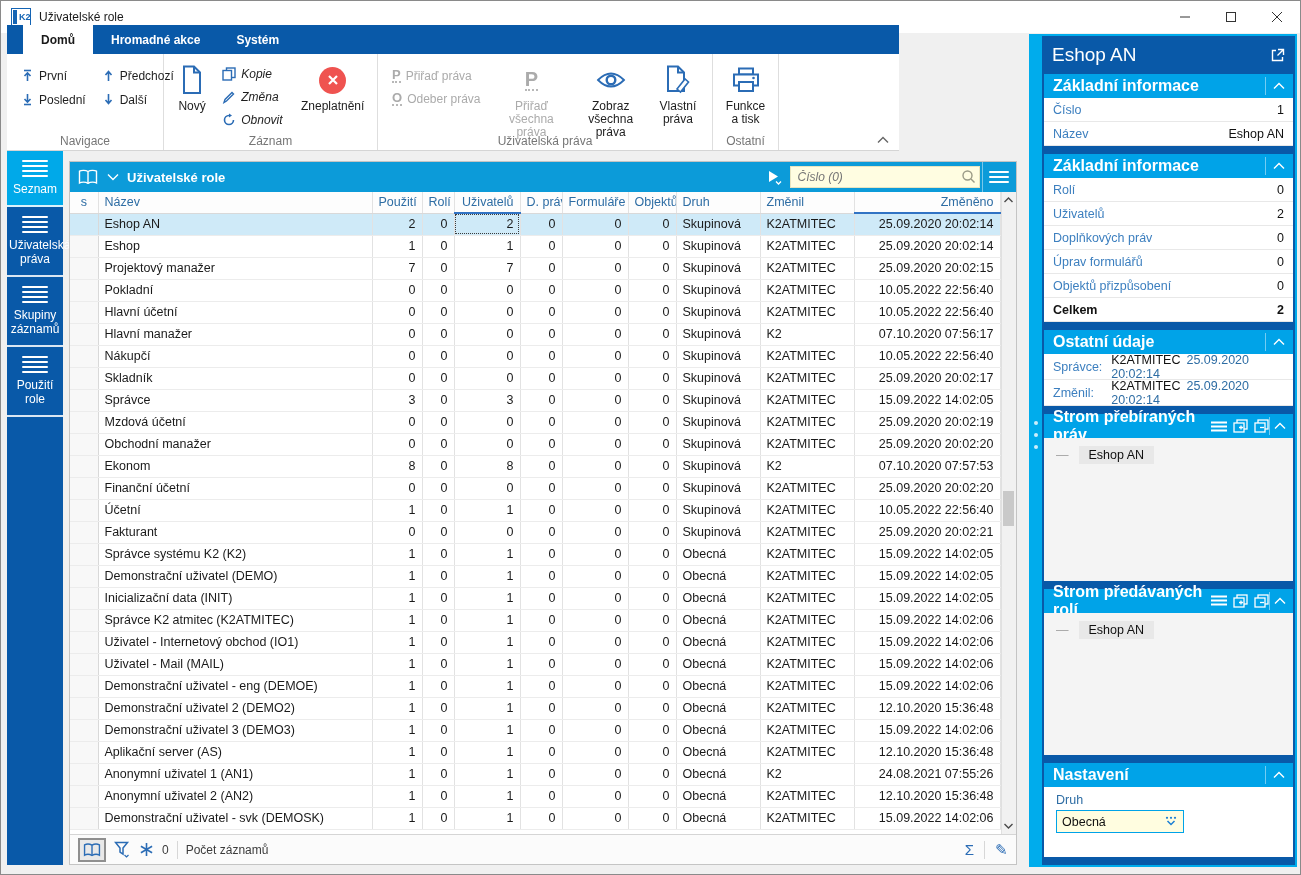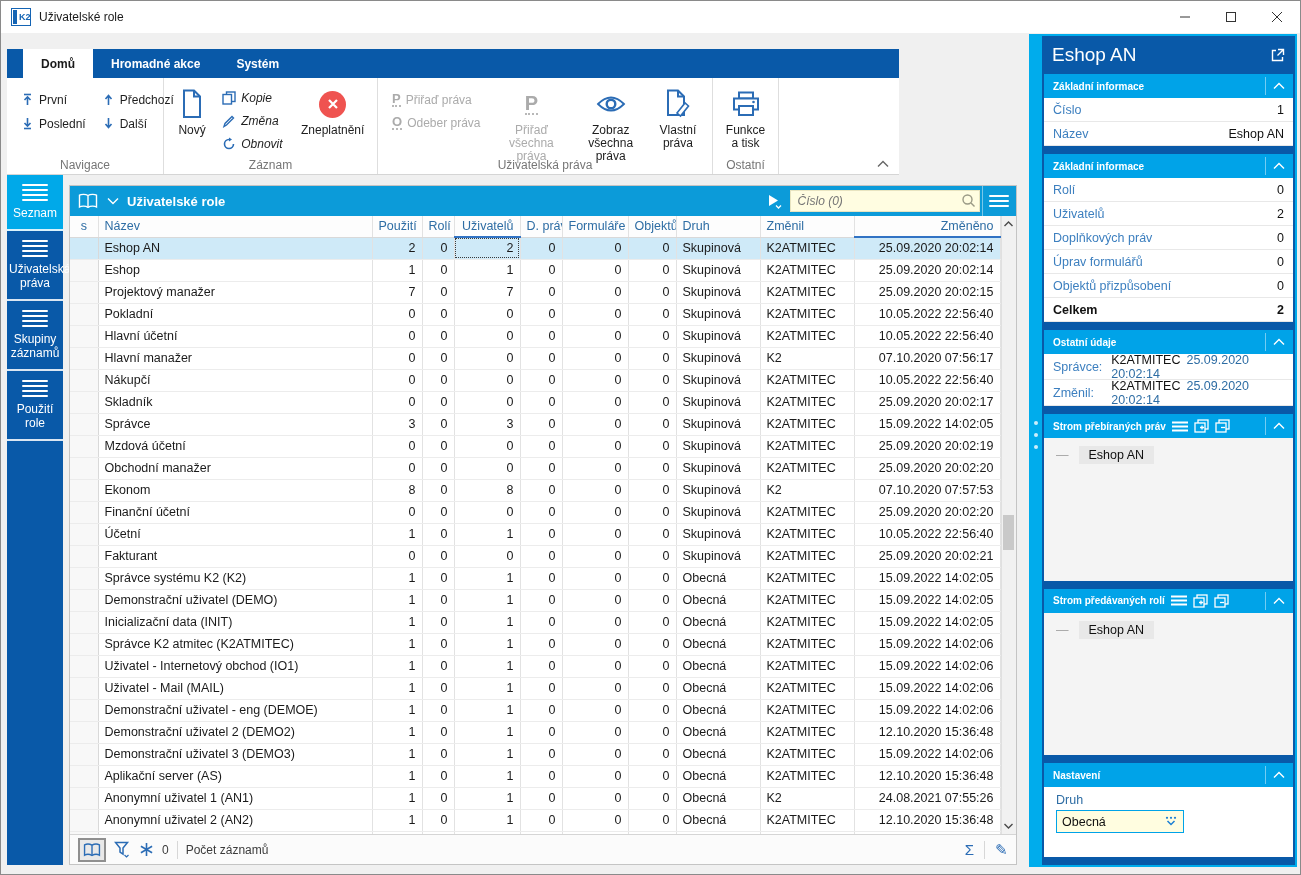--- a/index.html
+++ b/index.html
@@ -16,7 +16,7 @@
   .winbtn{width:46px;height:100%;display:flex;align-items:center;justify-content:center;color:#333;}
 
   
-  .left-area{position:absolute;left:6px;top:48px;width:892px;bottom:9px;}
+  .left-area{position:absolute;left:6px;top:24px;width:892px;bottom:9px;}
   .tabband{height:29px;background:#0959A8;display:flex;align-items:stretch;padding-left:16px;}
   .tab{display:flex;align-items:center;padding:0 18px;font-size:12px;font-weight:600;color:#fff;}
   .tab.active{background:#fff;color:#1a1a1a;}

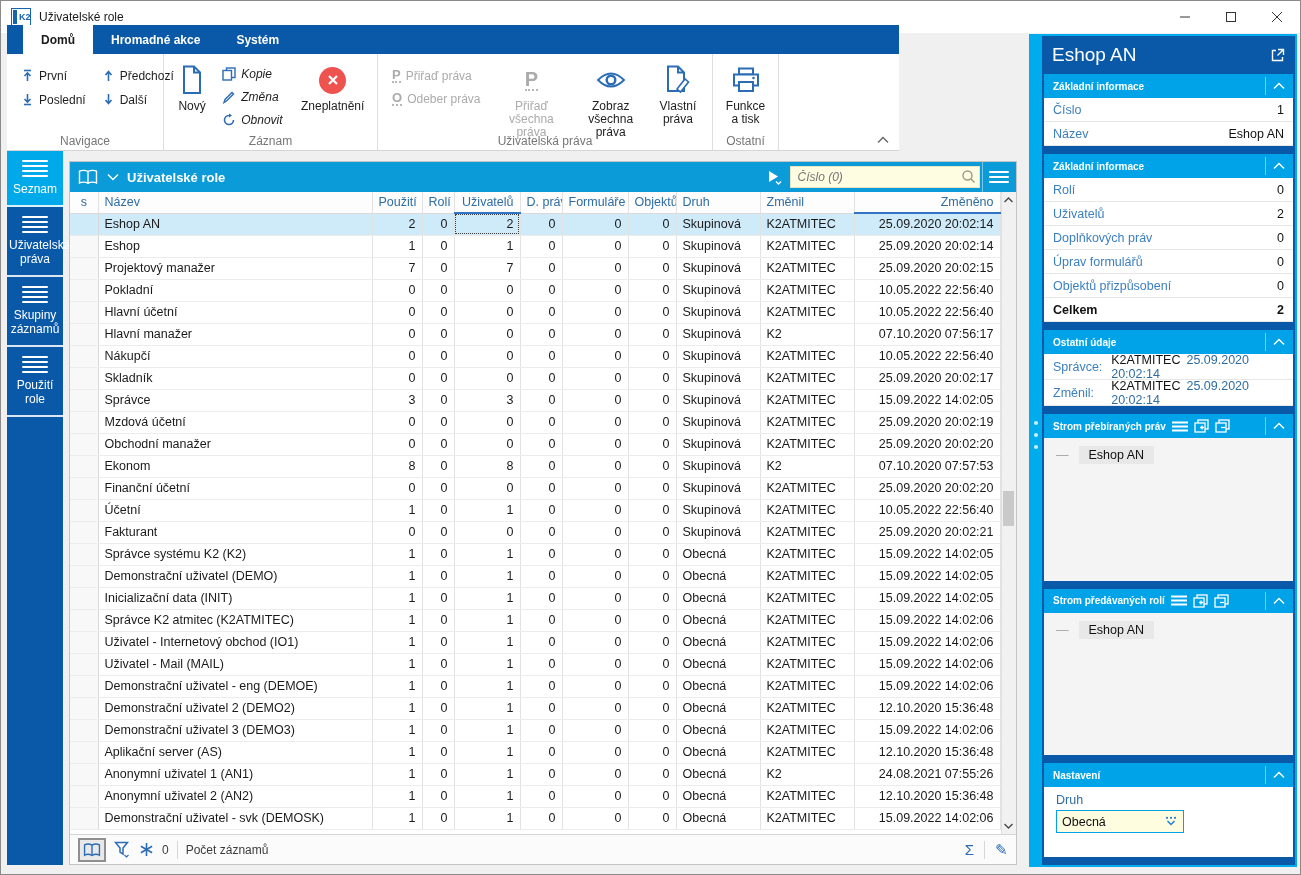--- a/index.html
+++ b/index.html
@@ -94,7 +94,7 @@
   .panel-header .spacer{flex:1;}
   .psection{background:#fff;margin-bottom:8px;flex:none;display:flex;flex-direction:column;}
   .psection.tree{flex:1;}
-  .psec-head{height:24px;flex:none;background:#00A3E8;color:#fff;font-size:10px;font-weight:bold;display:flex;align-items:center;padding:0 2px 0 9px;}
+  .psec-head{height:24px;flex:none;background:#00A3E8;color:#fff;font-size:16px;font-weight:bold;display:flex;align-items:center;padding:0 2px 0 9px;}
   .psec-head .spacer{flex:1;}
   .psec-chev{width:26px;display:flex;align-items:center;justify-content:center;border-left:1px solid rgba(255,255,255,.45);height:18px;}
   .thicons{display:flex;align-items:center;gap:6px;margin-left:6px;}

